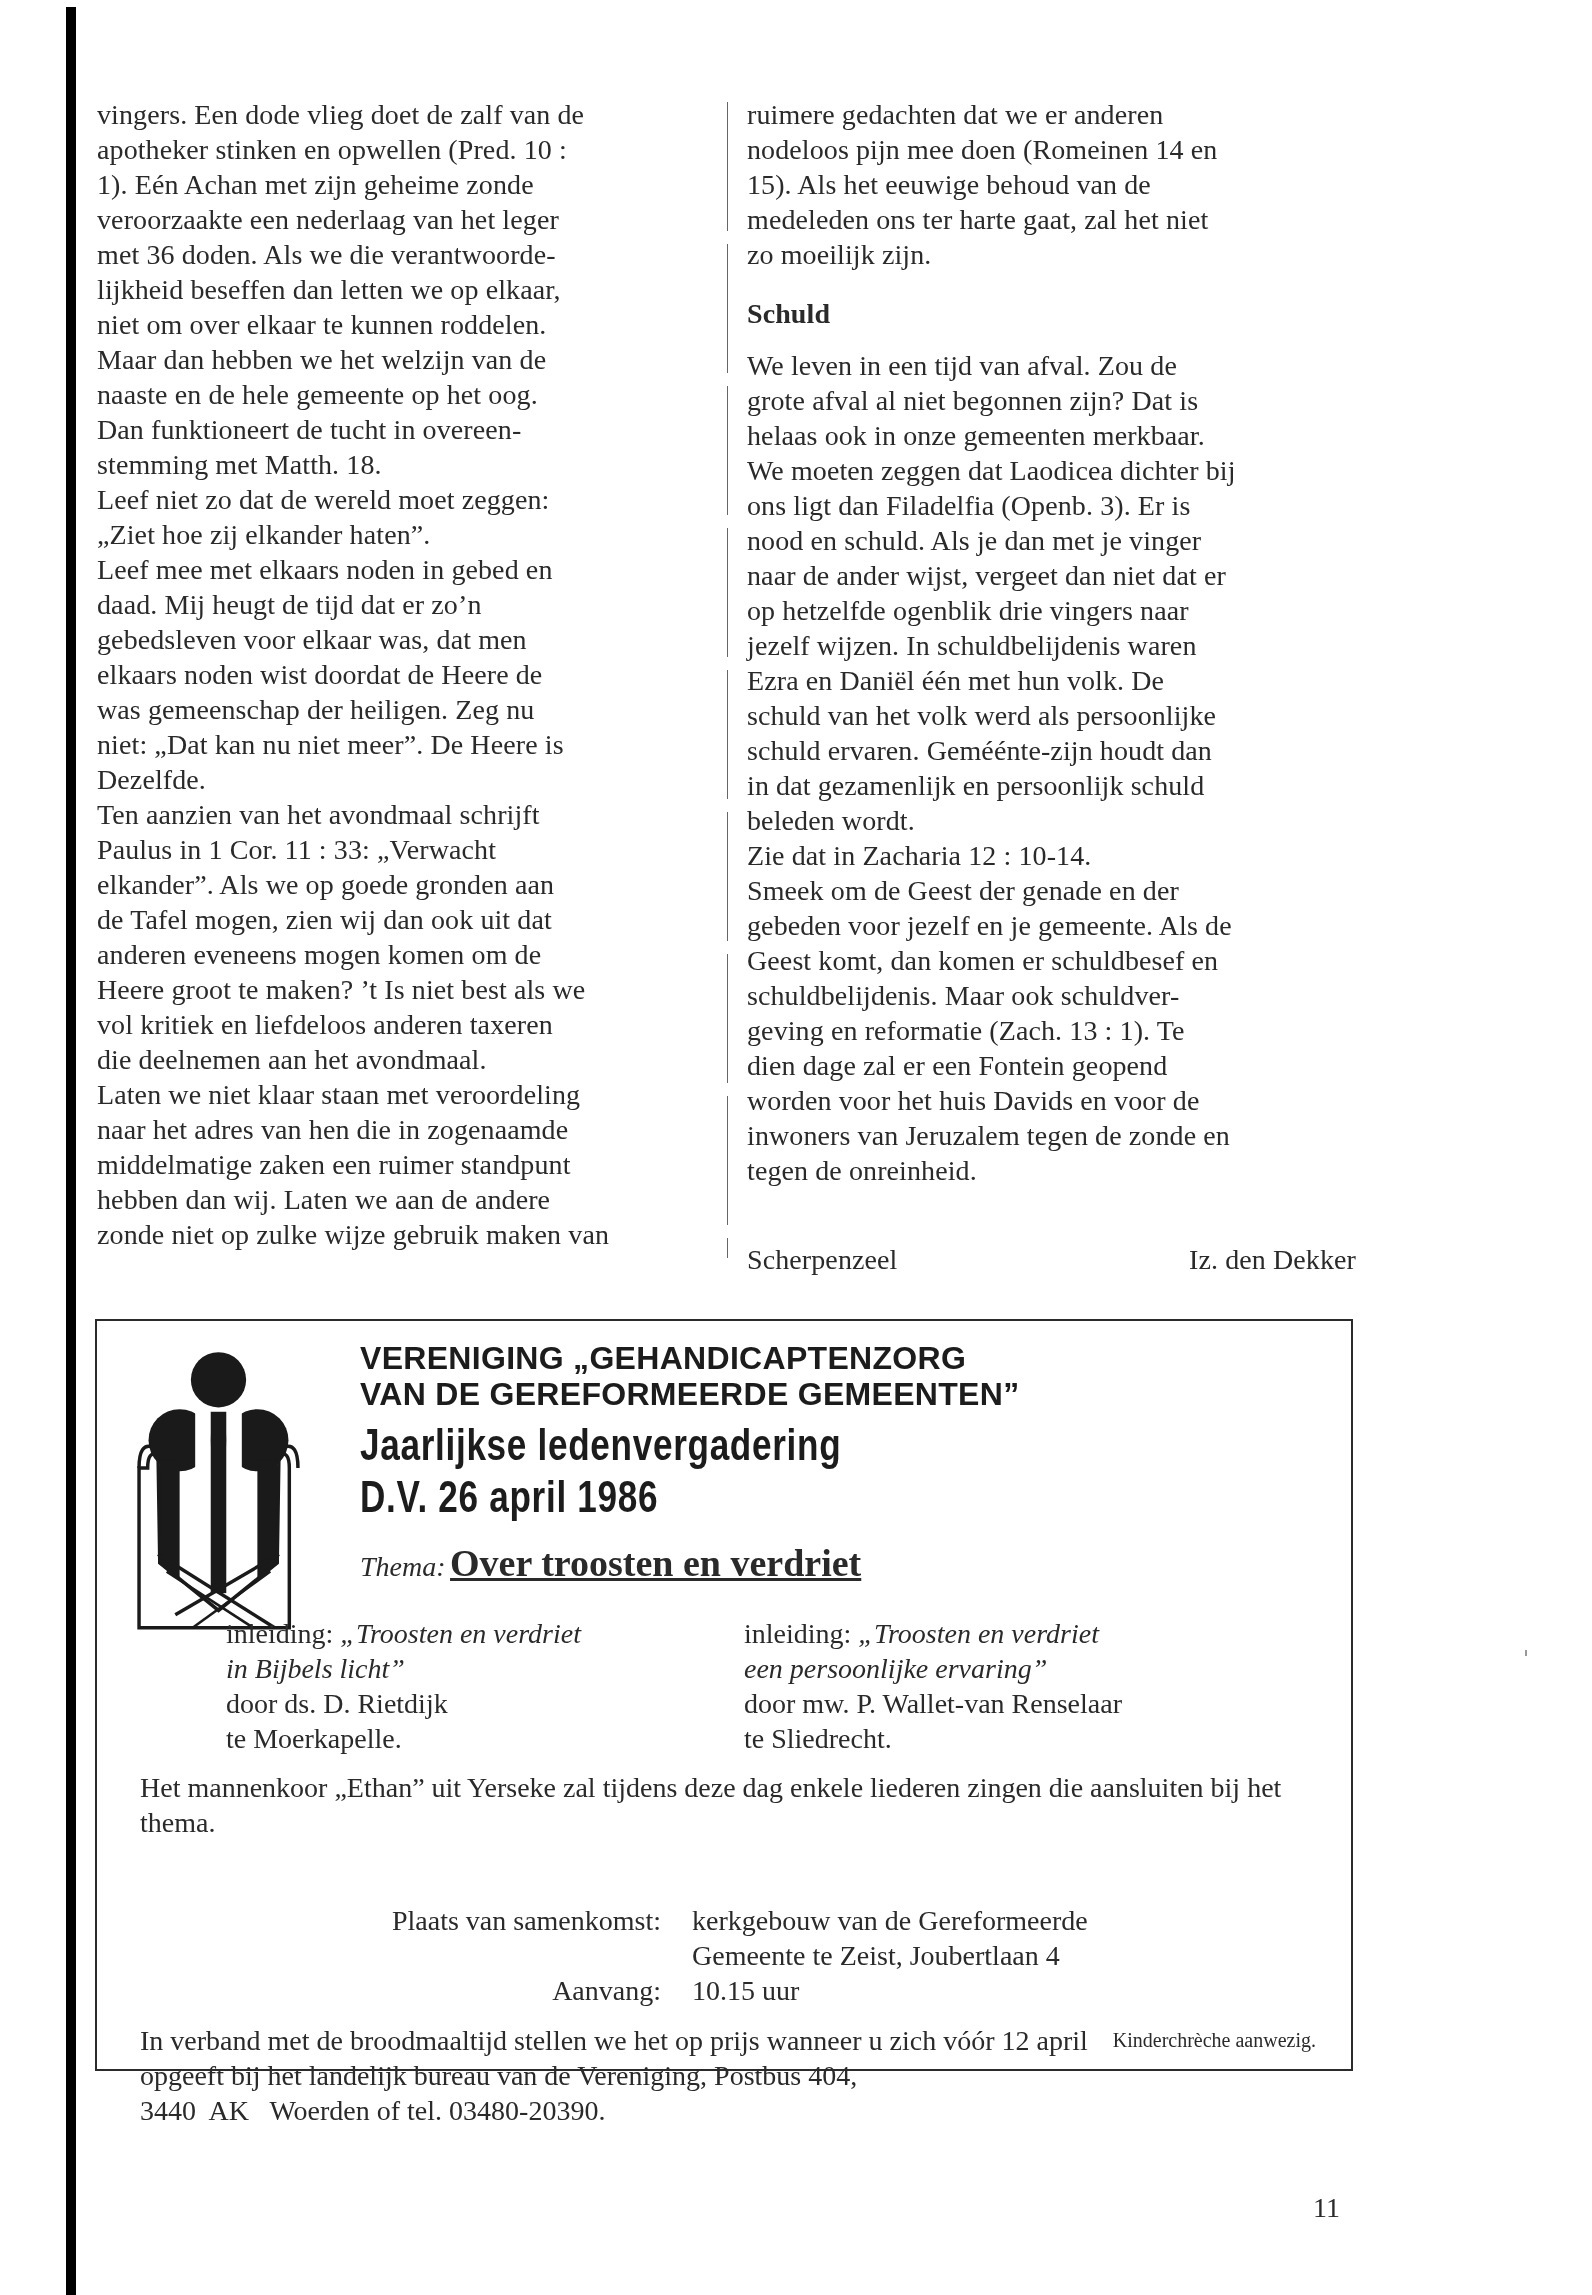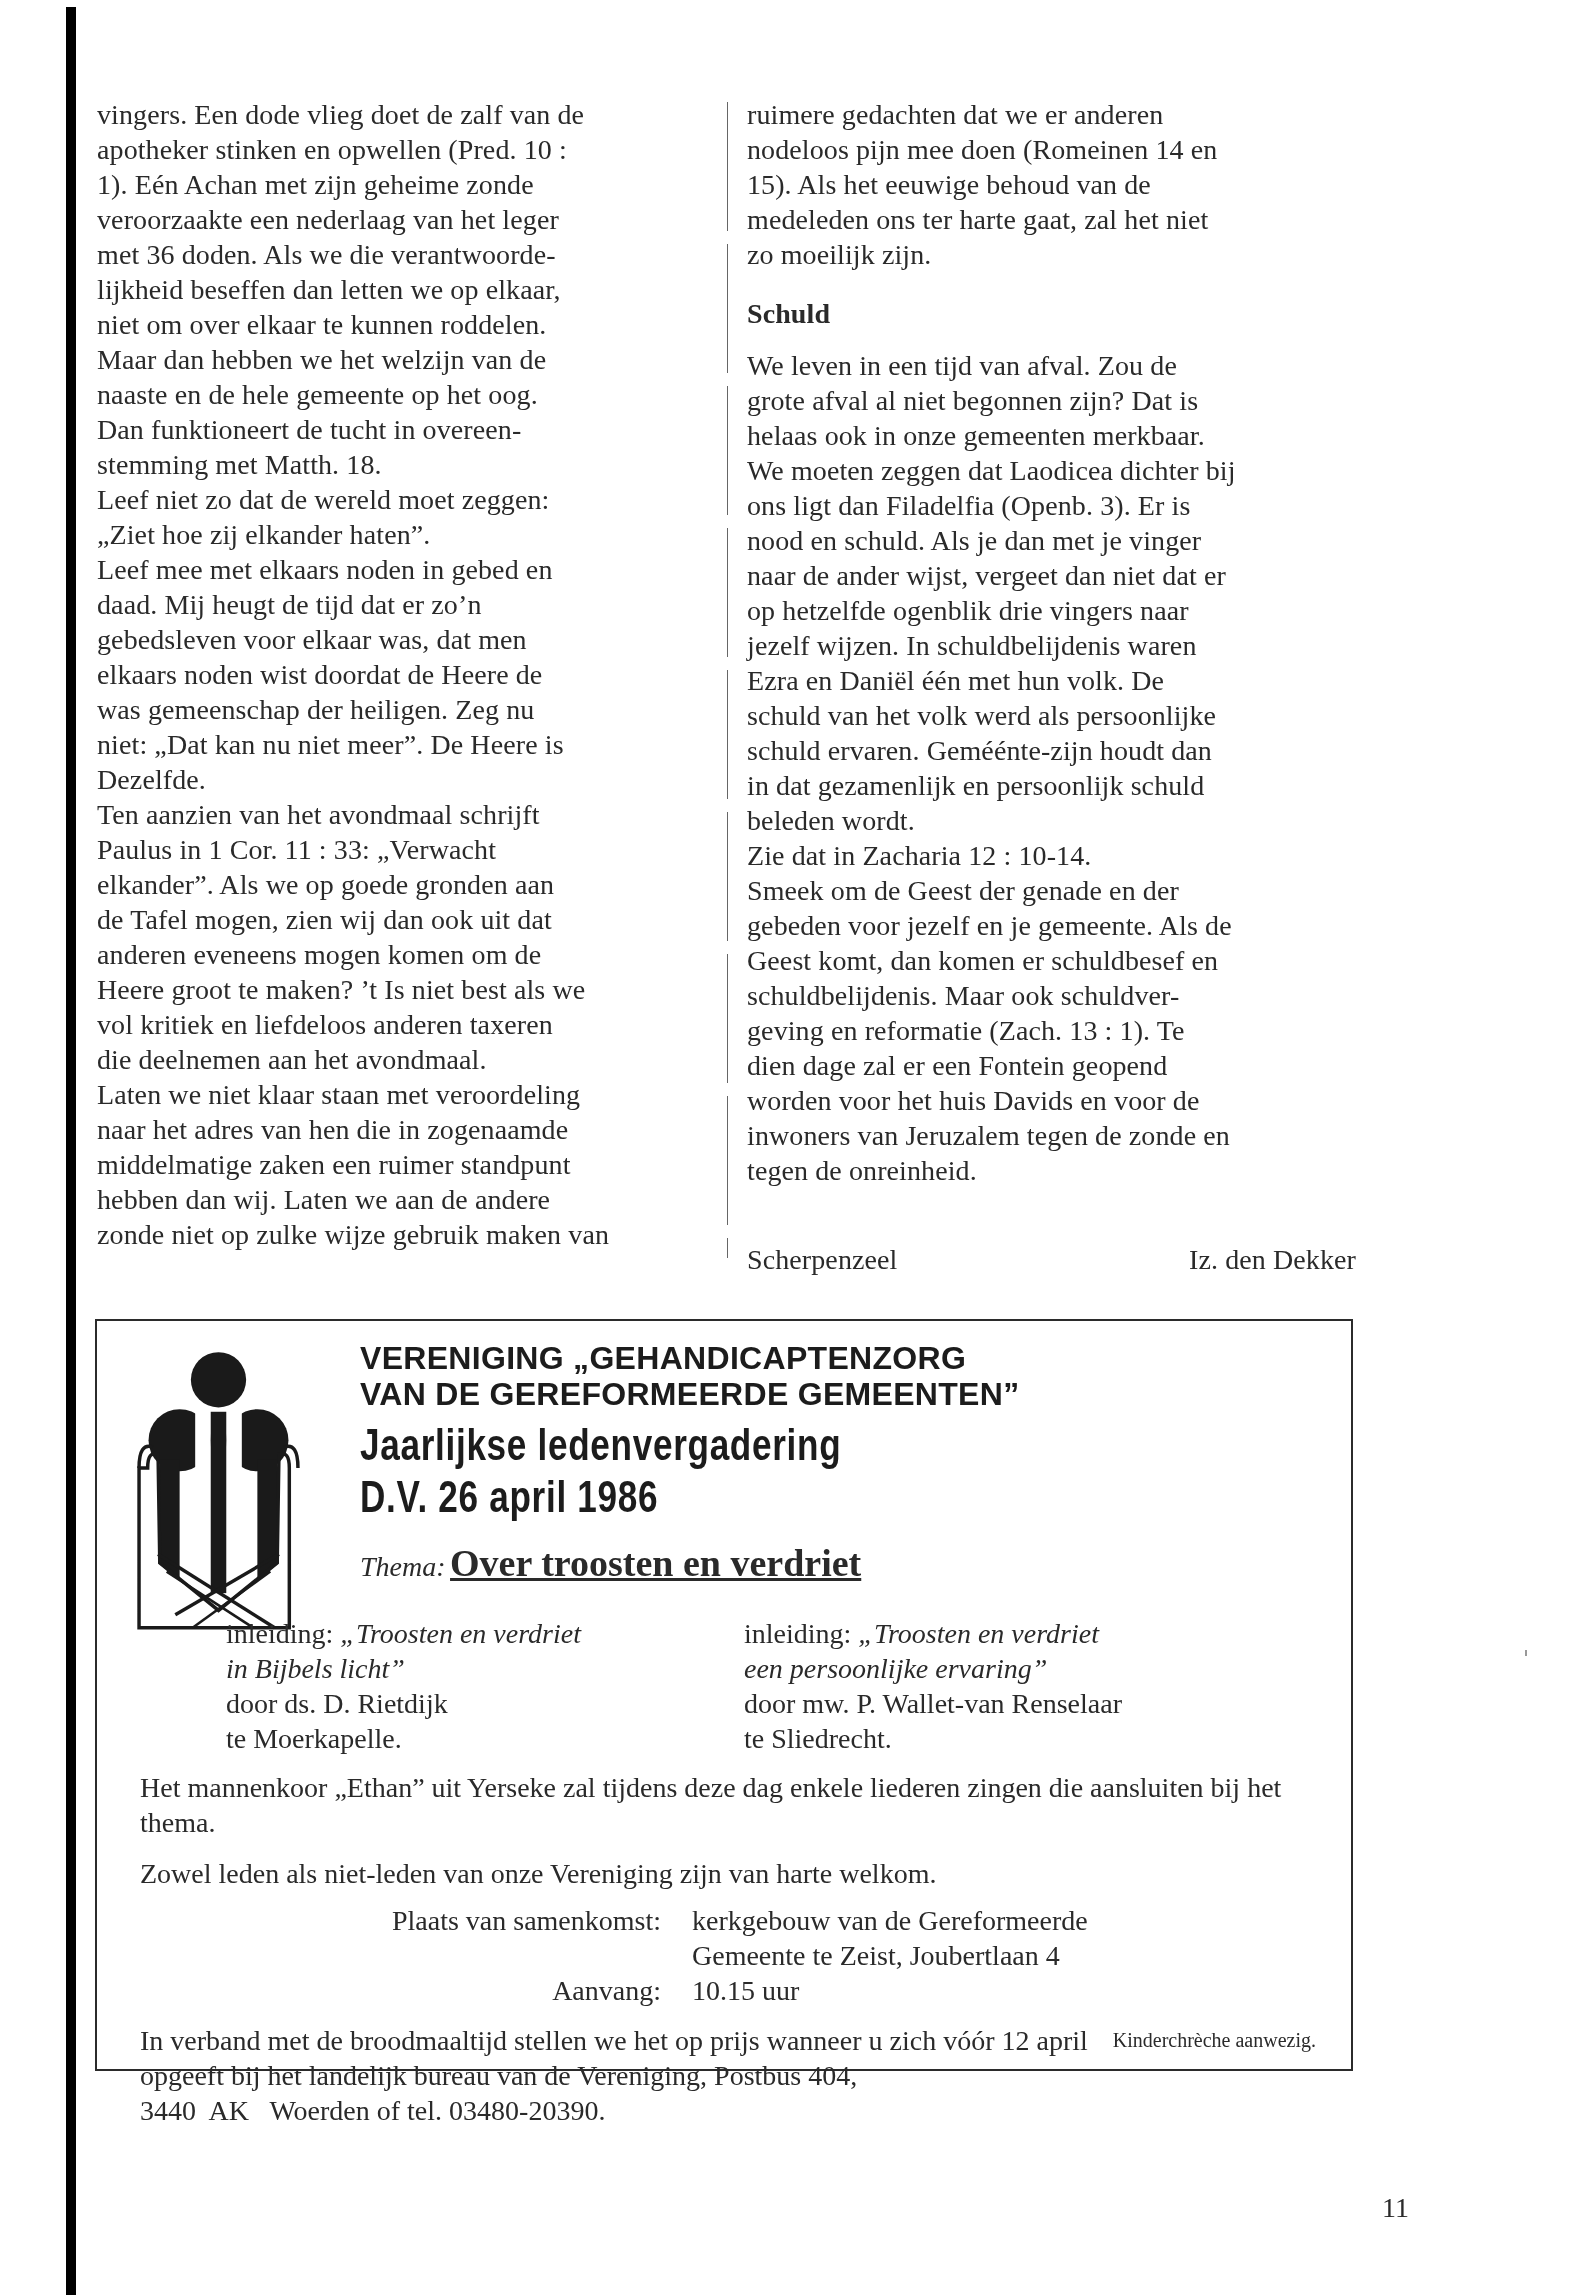--- a/index.html
+++ b/index.html
@@ -226,7 +226,6 @@
   </div>
 
   <div class="ad-para p-choir">Het mannenkoor „Ethan” uit Yerseke zal tijdens deze dag enkele liederen zingen die aansluiten bij het thema.</div>
-  <div class="ad-para p-welcome">Zowel leden als niet-leden van onze Vereniging zijn van harte welkom.</div>
 
   <div class="venue">
     <div class="venue-row">

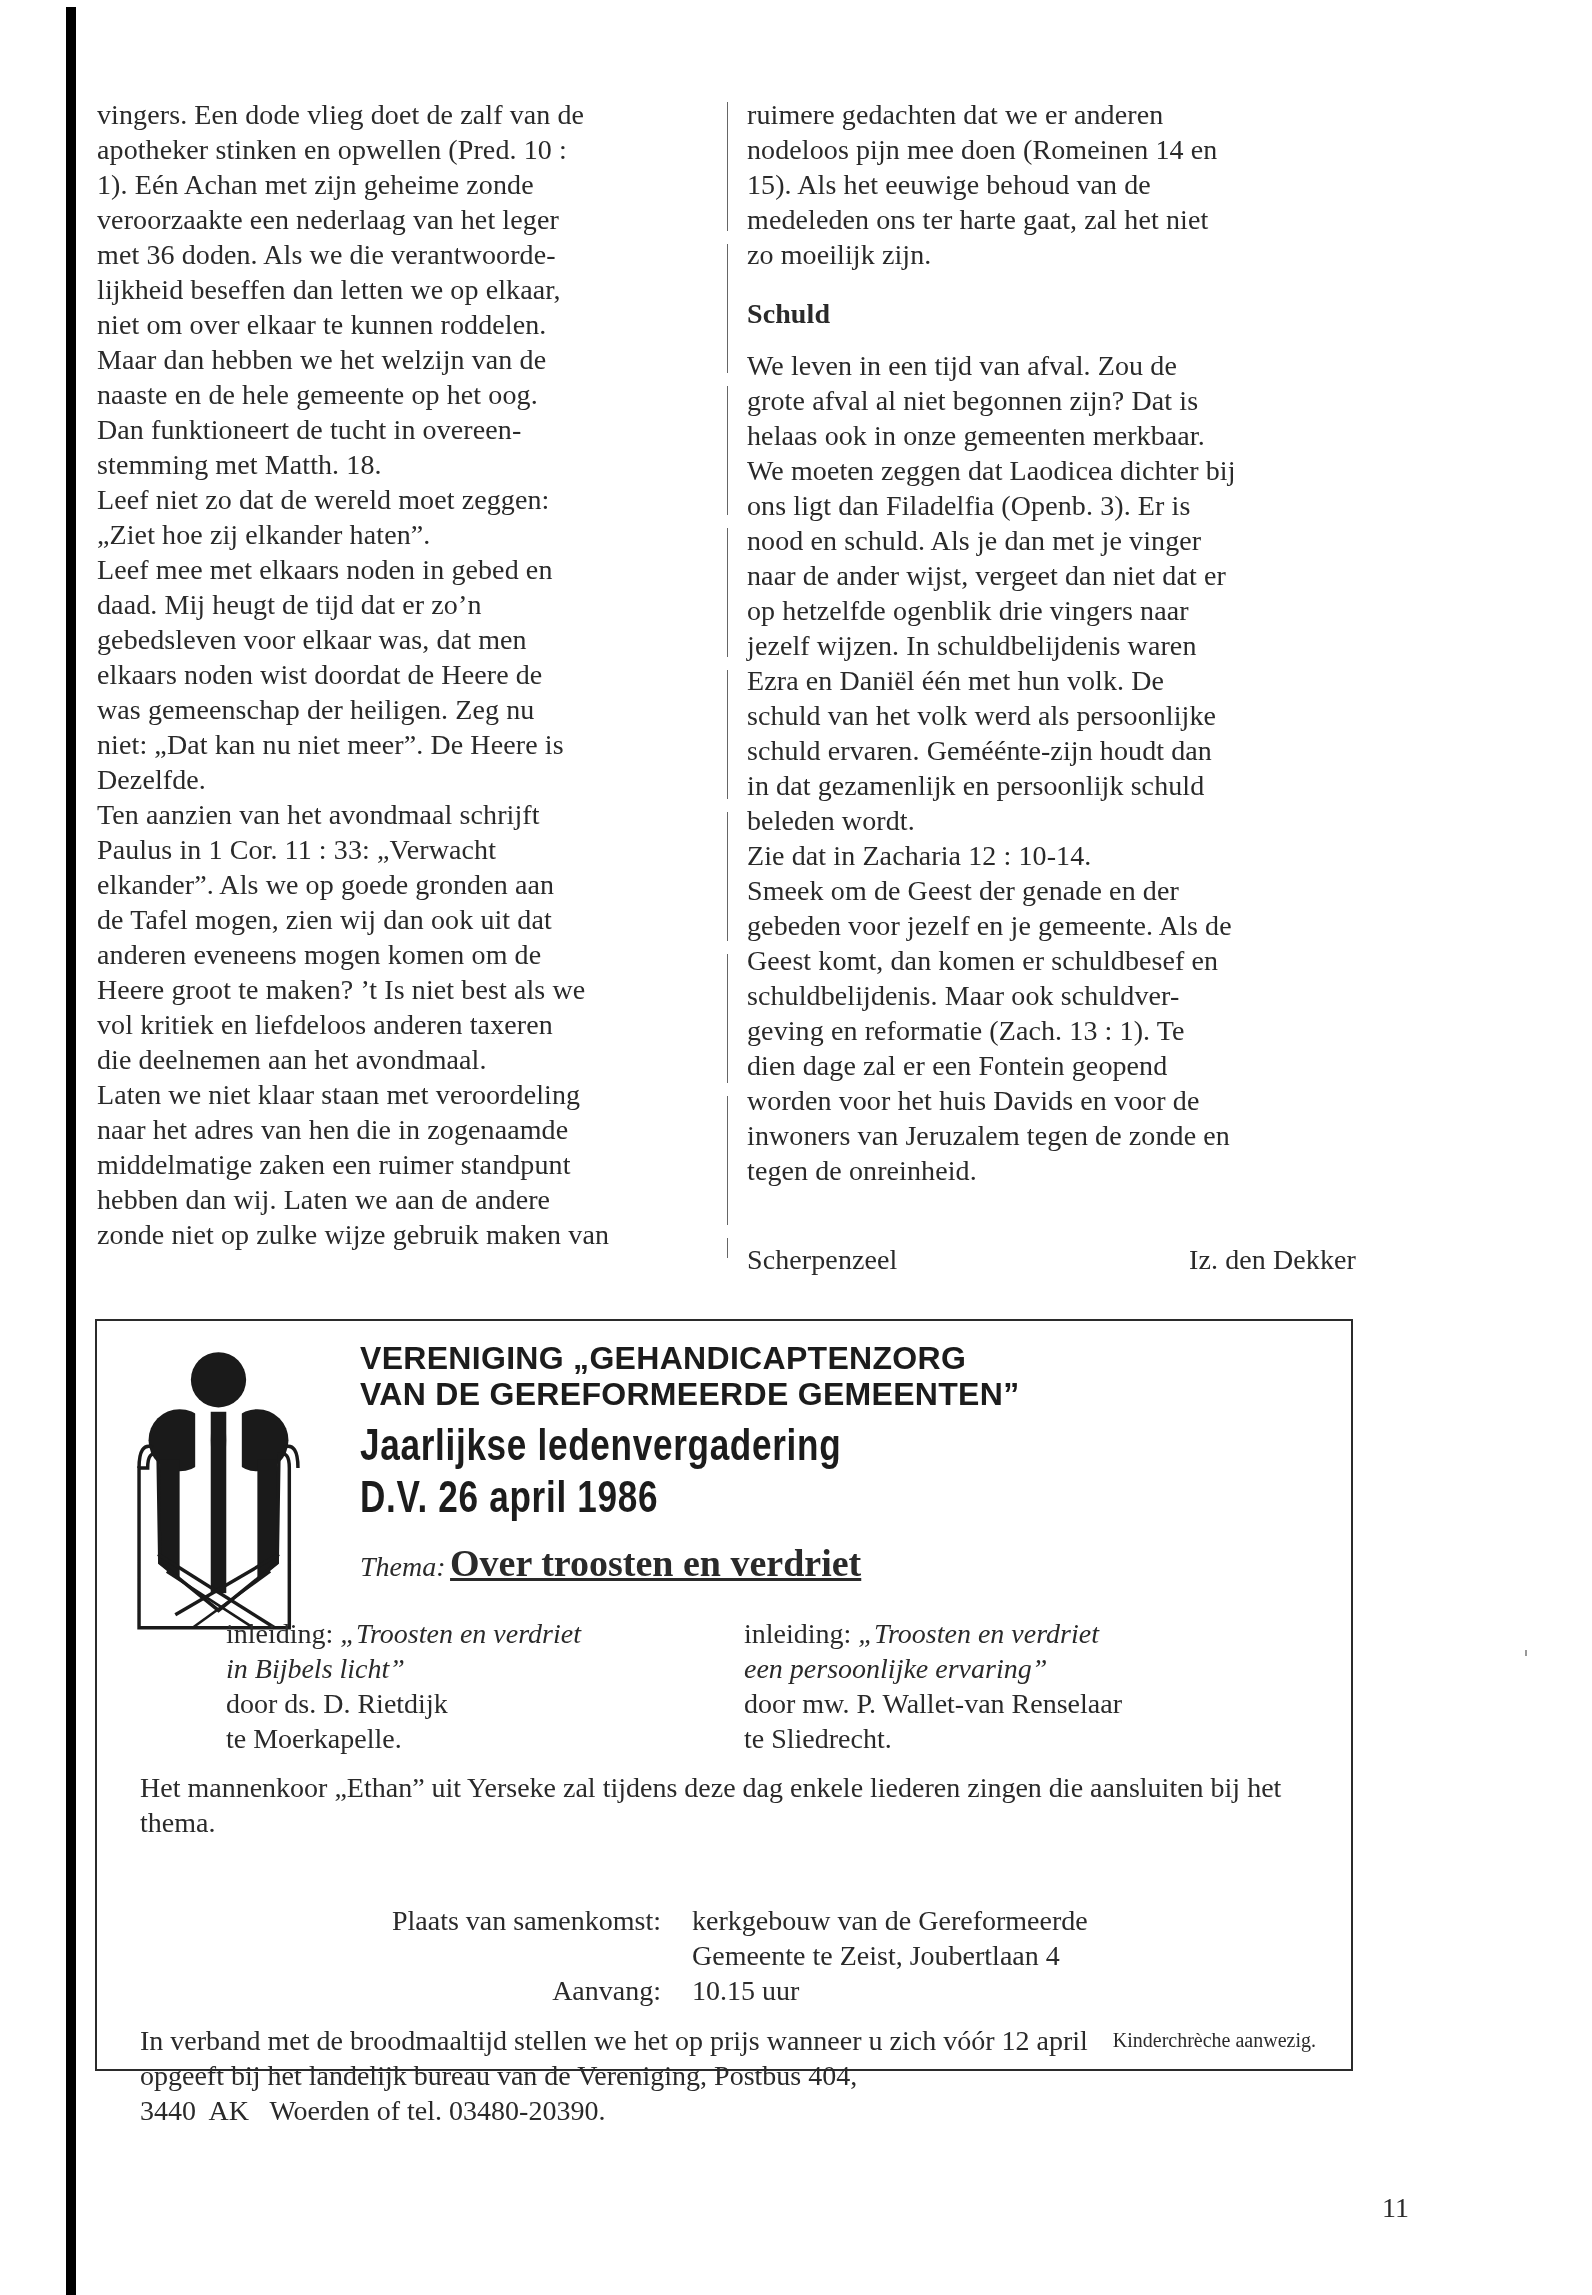--- a/index.html
+++ b/index.html
@@ -91,7 +91,7 @@
     position: absolute; right: 35px; bottom: 17.3px; font-size: 20px;
   }
   .page-number {
-    position: absolute; left: 1382px; top: 2192px; font-size: 28px; text-align: center;
+    position: absolute; left: 1313px; top: 2192px; font-size: 28px; text-align: center;
   }
   .speck { position: absolute; left: 1525px; top: 1650px; width: 1.7px; height: 6px; background: #999; }
 </style>

